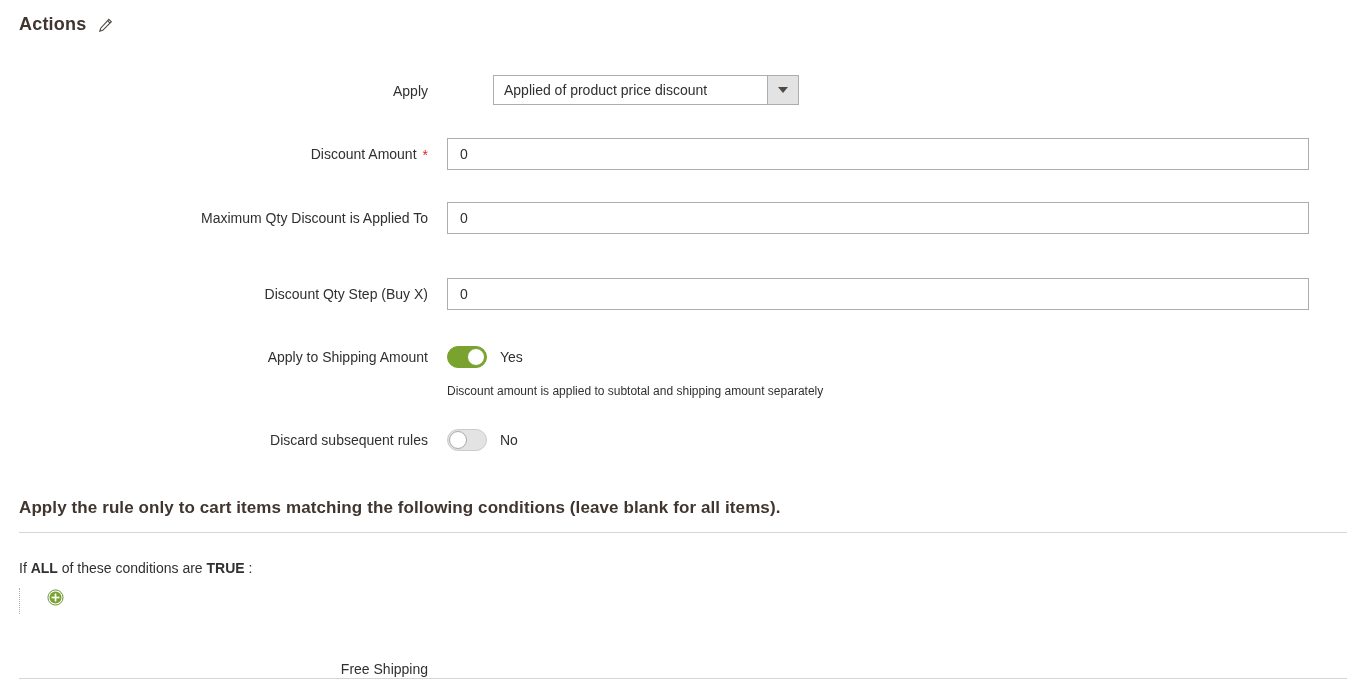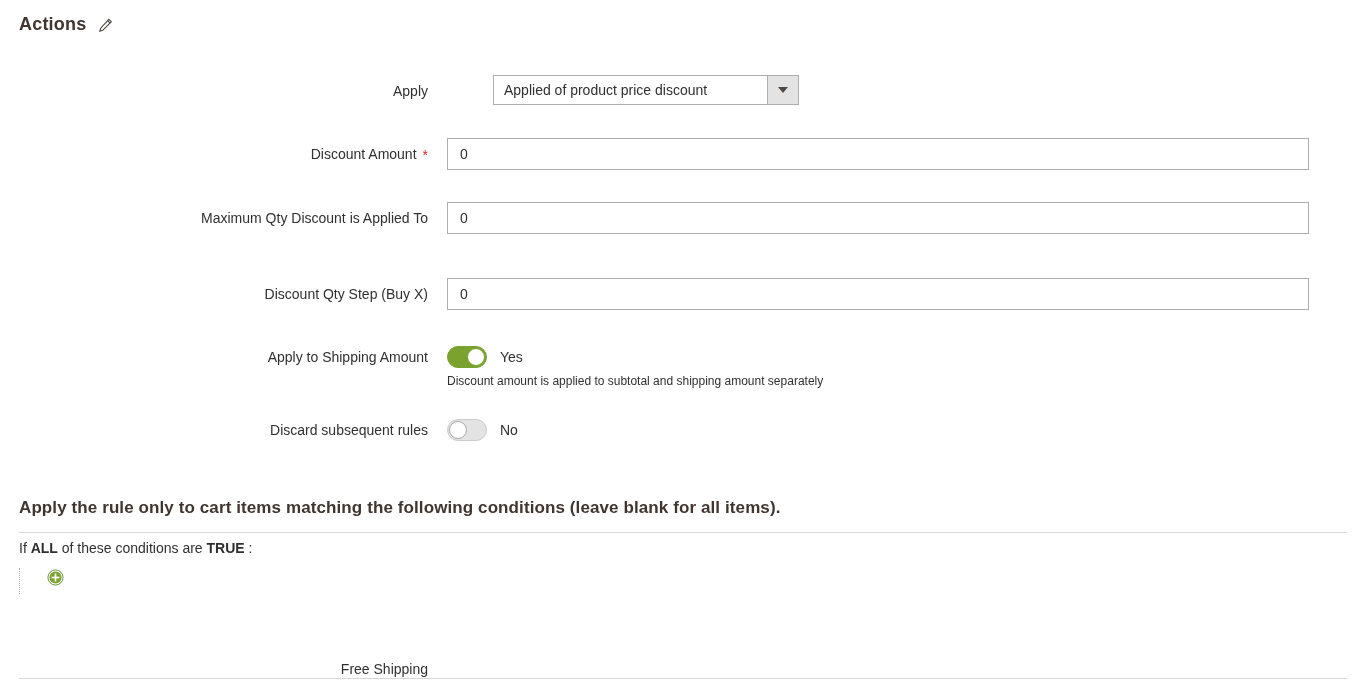--- a/index.html
+++ b/index.html
@@ -173,6 +173,7 @@
   .field-note {
     font-size: 12px;
     color: #303030;
+    margin-top: 10px;
     line-height: 16px;
   }
 

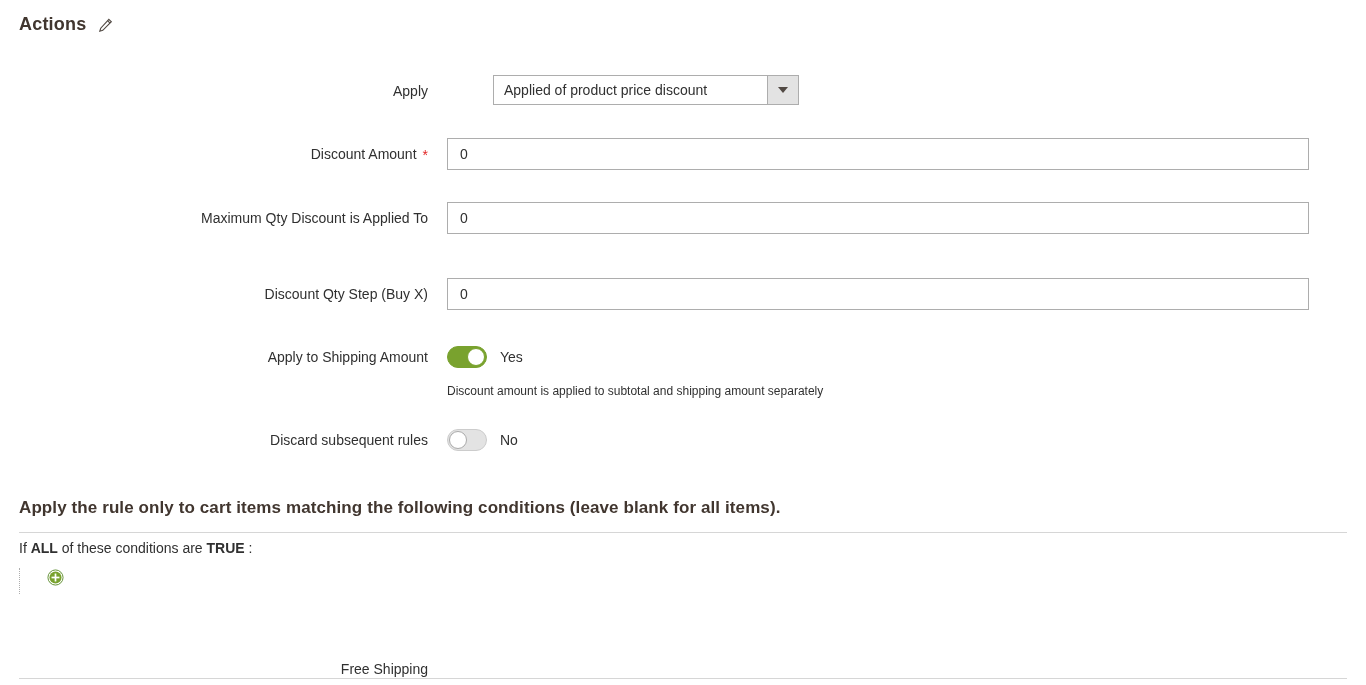--- a/index.html
+++ b/index.html
@@ -200,7 +200,7 @@
   .conditions-body {
     position: absolute;
     left: 19px;
-    top: 538px;
+    top: 558px;
     font-size: 14px;
     color: #303030;
   }

